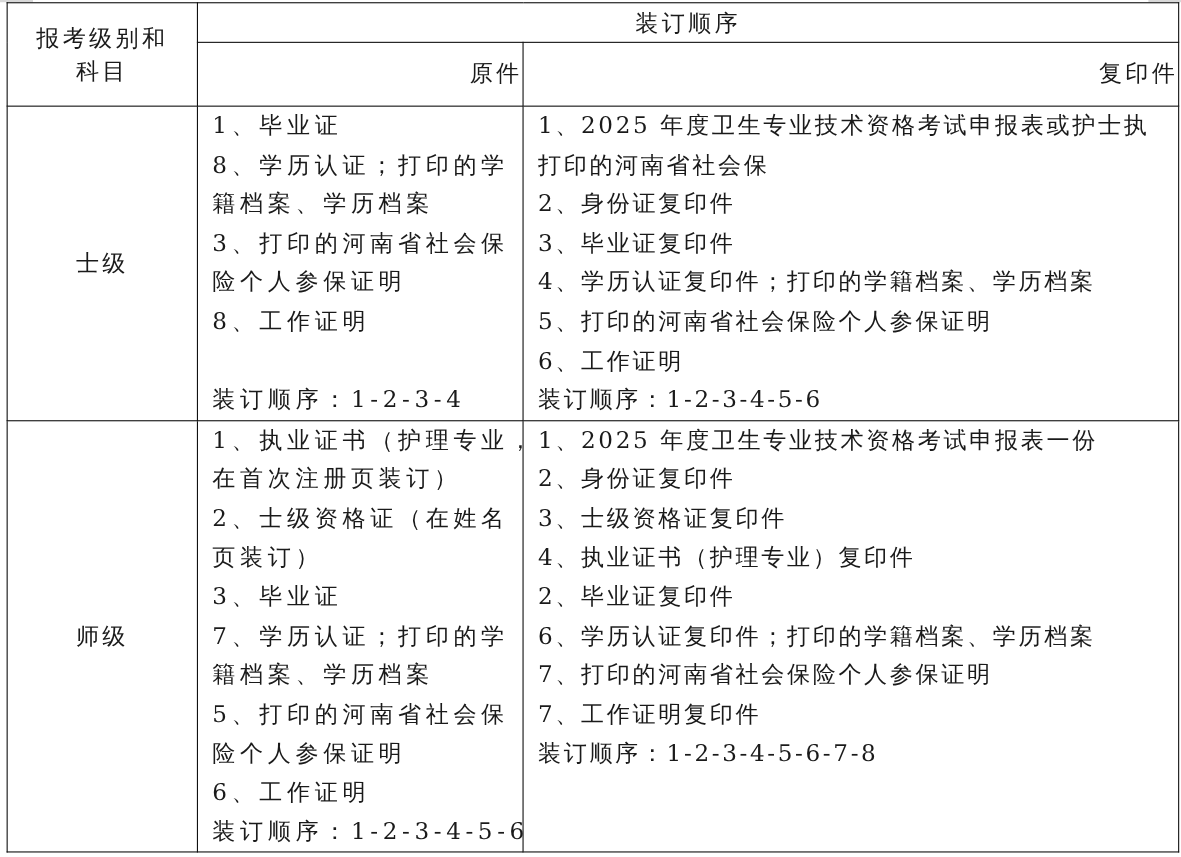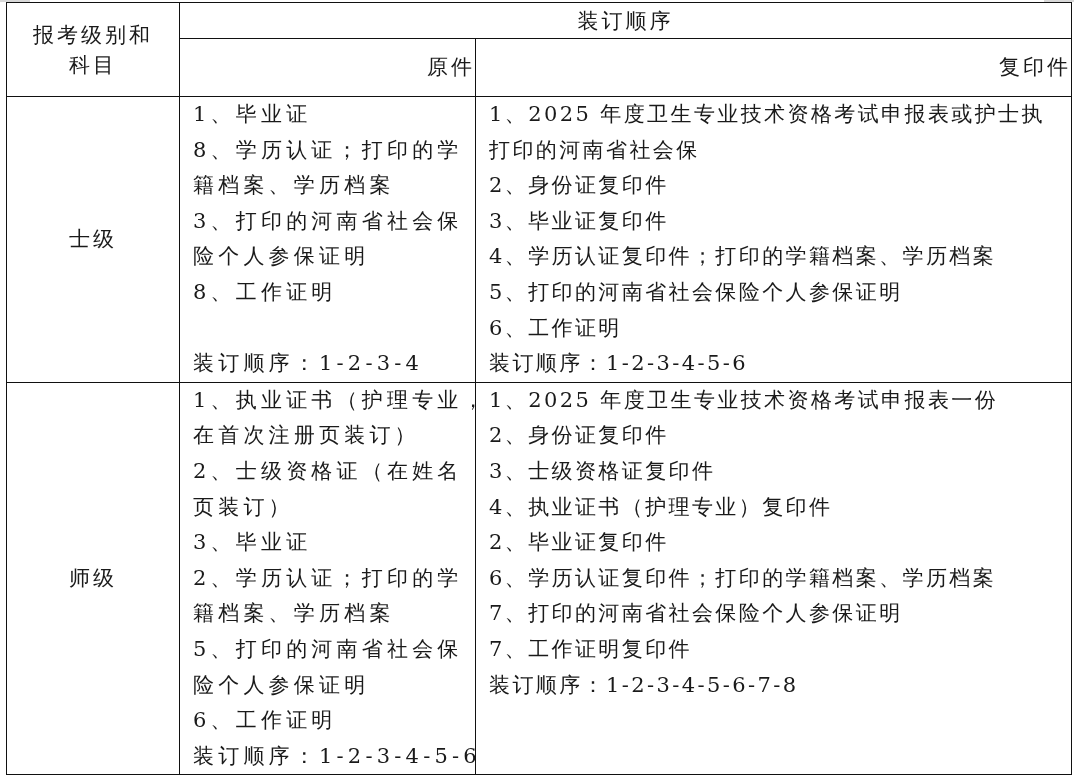--- a/index.html
+++ b/index.html
@@ -136,7 +136,7 @@
       <span class="line">2、士级资格证（在姓名</span>
       <span class="line">页装订）</span>
       <span class="line">3、毕业证</span>
-      <span class="line">2、学历认证；打印的学</span>
+      <span class="line">7、学历认证；打印的学</span>
       <span class="line">籍档案、学历档案</span>
       <span class="line">5、打印的河南省社会保</span>
       <span class="line">险个人参保证明</span>

